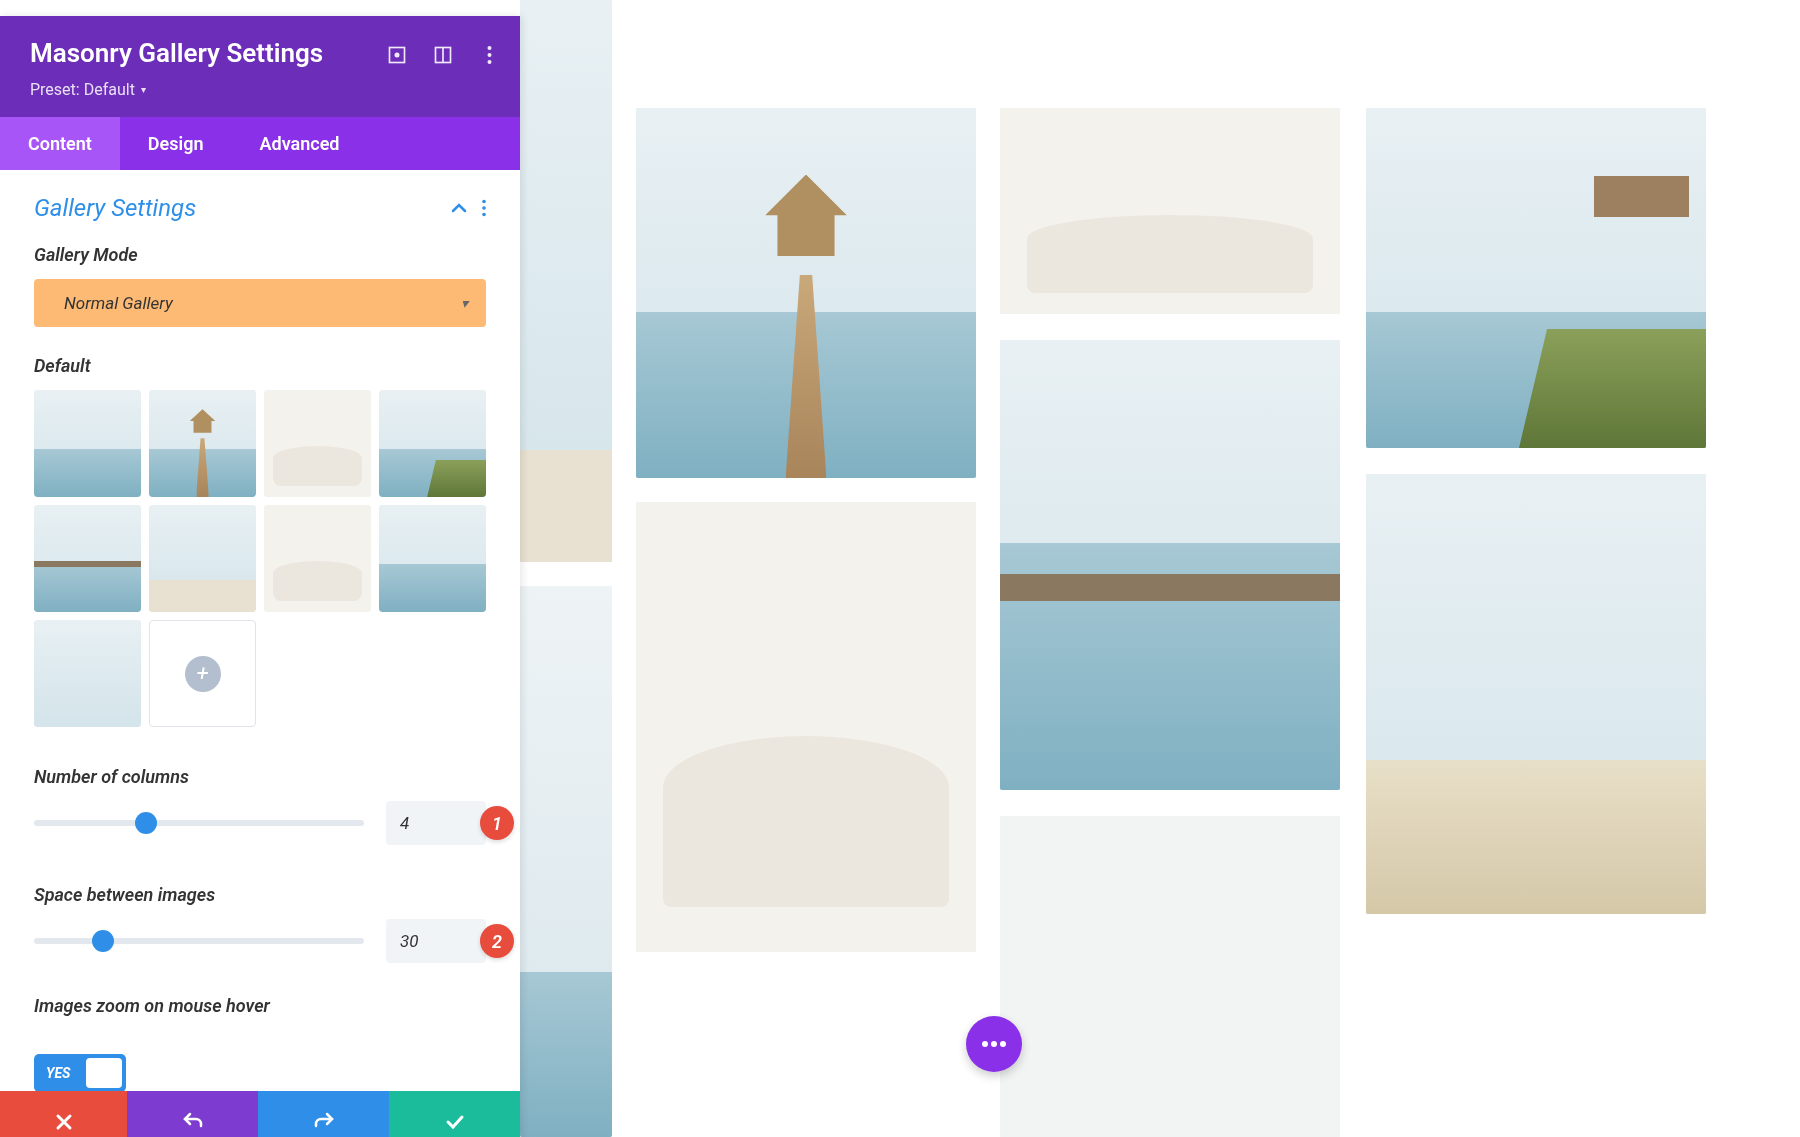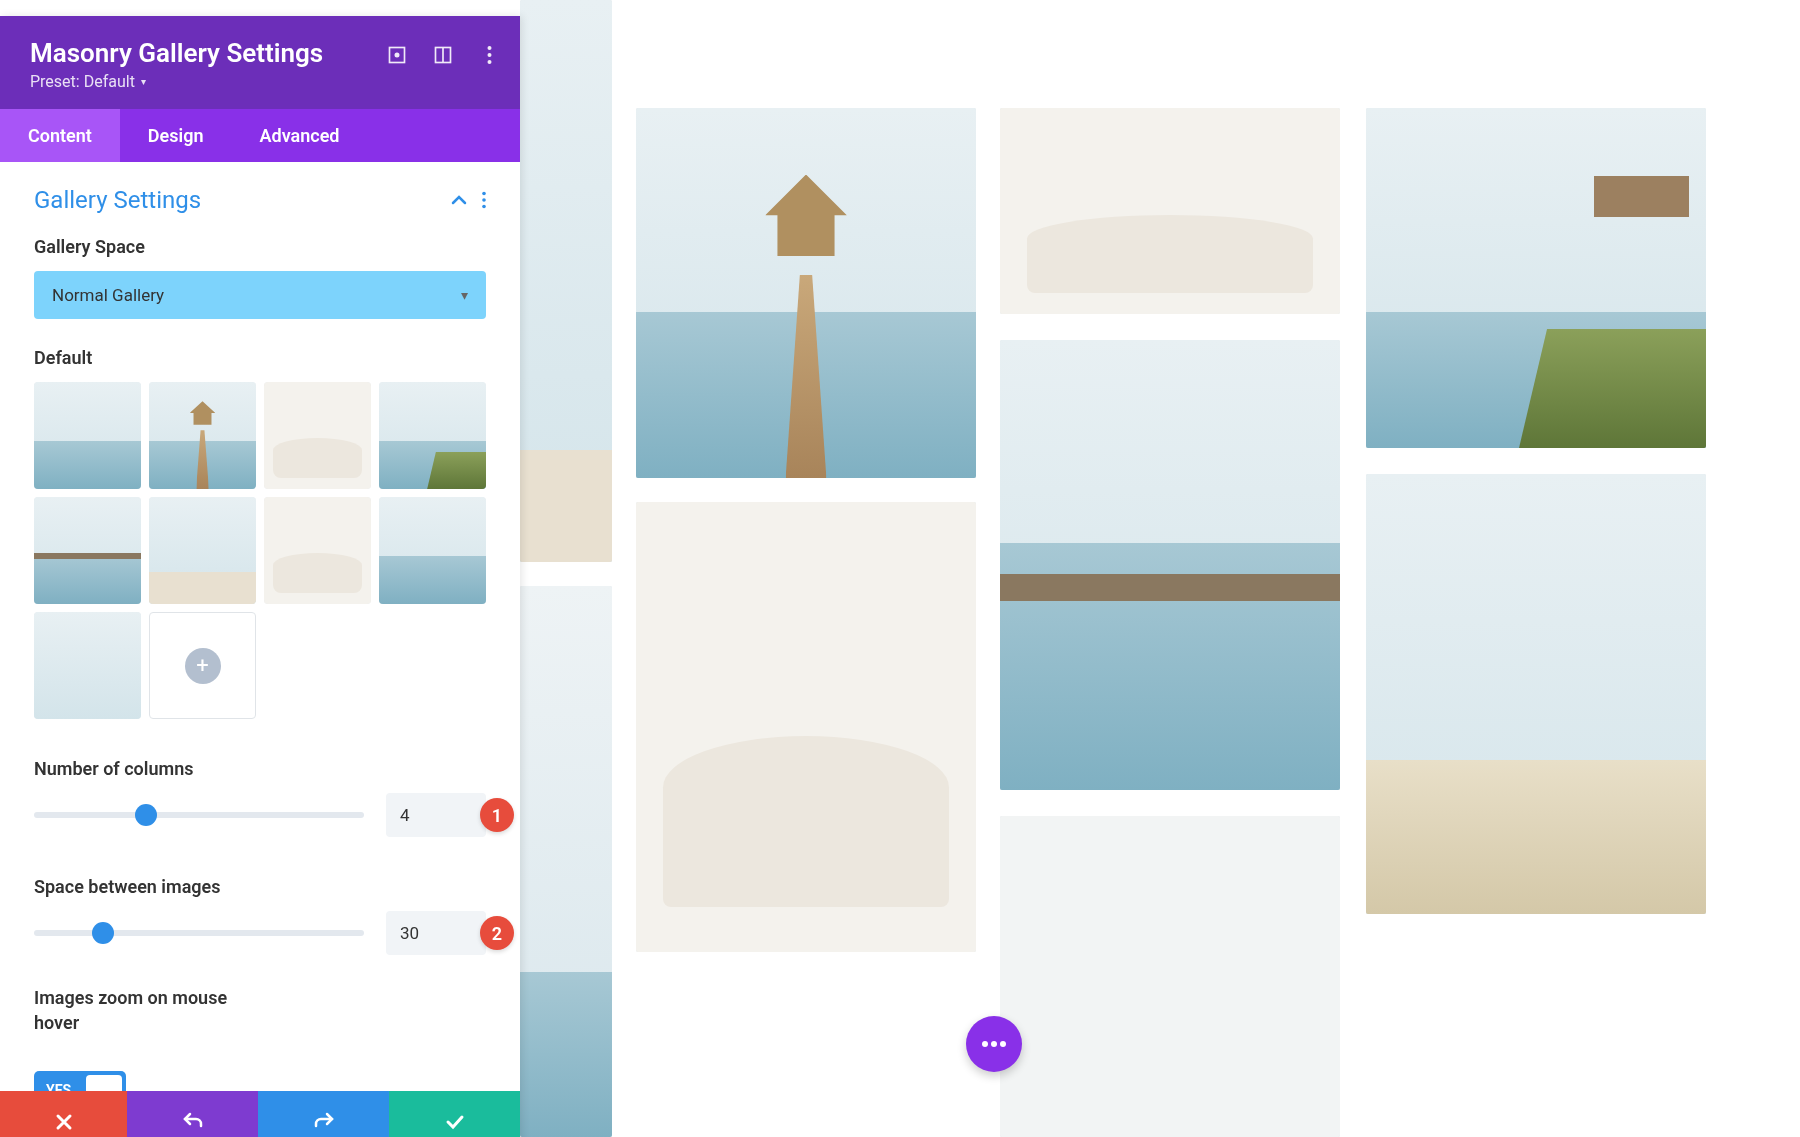--- a/index.html
+++ b/index.html
@@ -9,7 +9,7 @@
 
 .header { background: #6c2eb9; color: #fff; padding: 22px 30px 18px; position: relative; }
 .header-title { font-size: 26px; font-weight: 600; color: #fff; }
-.header-preset { font-size: 16px; color: rgba(255,255,255,0.85); margin-top: 4px; display: inline-flex; align-items: center; cursor: pointer; }
+.header-preset { font-size: 16px; color: rgba(255,255,255,0.85); margin-top: 12px; display: inline-flex; align-items: center; cursor: pointer; }
 .header-preset .caret { margin-left: 6px; font-size: 10px; }
 .header-icons { position: absolute; right: 20px; top: 28px; display: flex; gap: 24px; align-items: center; }
 .header-icons .hicon { width: 22px; height: 22px; display: flex; align-items: center; justify-content: center; cursor: pointer; color: #fff; opacity: 0.9; }

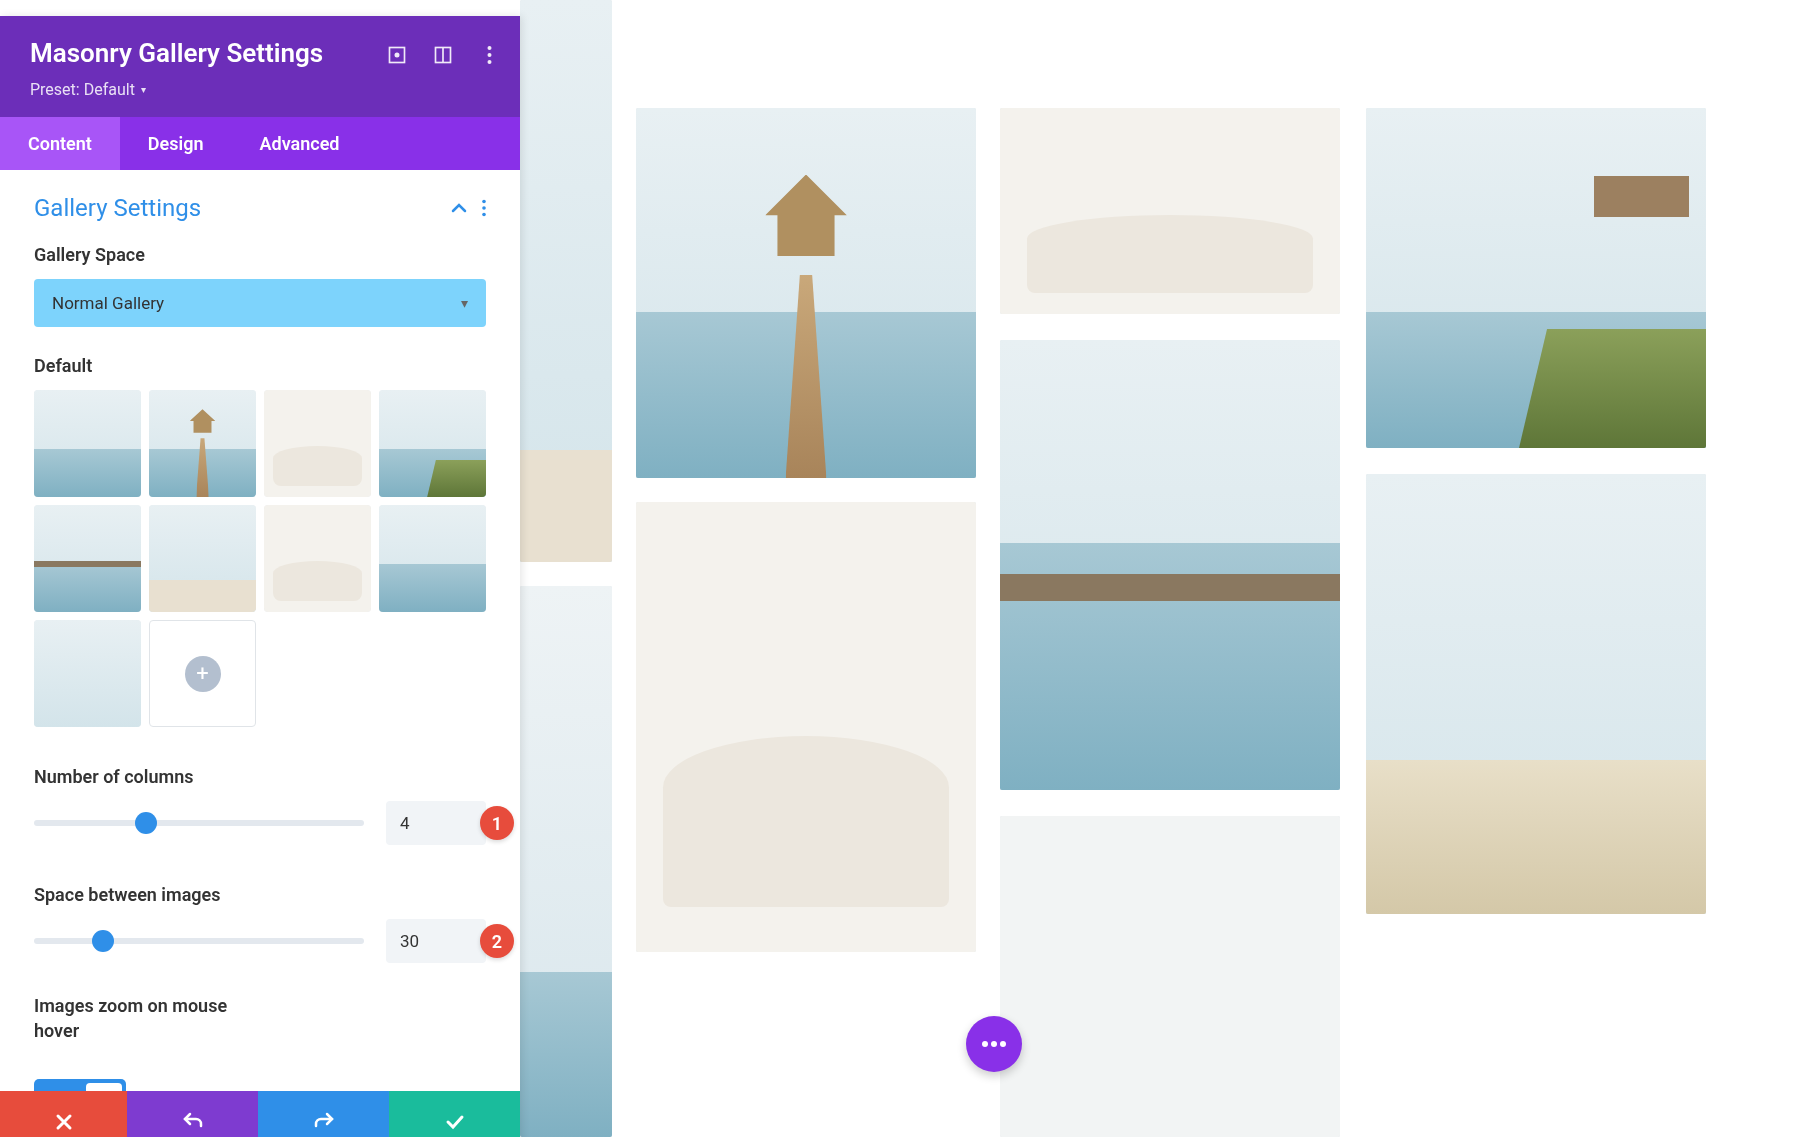--- a/index.html
+++ b/index.html
@@ -18,7 +18,7 @@
 .tab { flex: 0 0 auto; padding: 16px 28px; color: #fff; font-size: 18px; font-weight: 600; cursor: pointer; text-align: center; }
 .tab.active { background: #a855f7; }
 
-.content { flex: 1; overflow-y: auto; padding: 24px 34px 10px; }
+.content { flex: 1; overflow-y: auto; padding: 24px 34px 10px; font-style: italic; }
 
 .section-header { display: flex; align-items: center; justify-content: space-between; margin-bottom: 22px; }
 .section-title { font-size: 24px; color: #2f8fe8; font-weight: 400; }

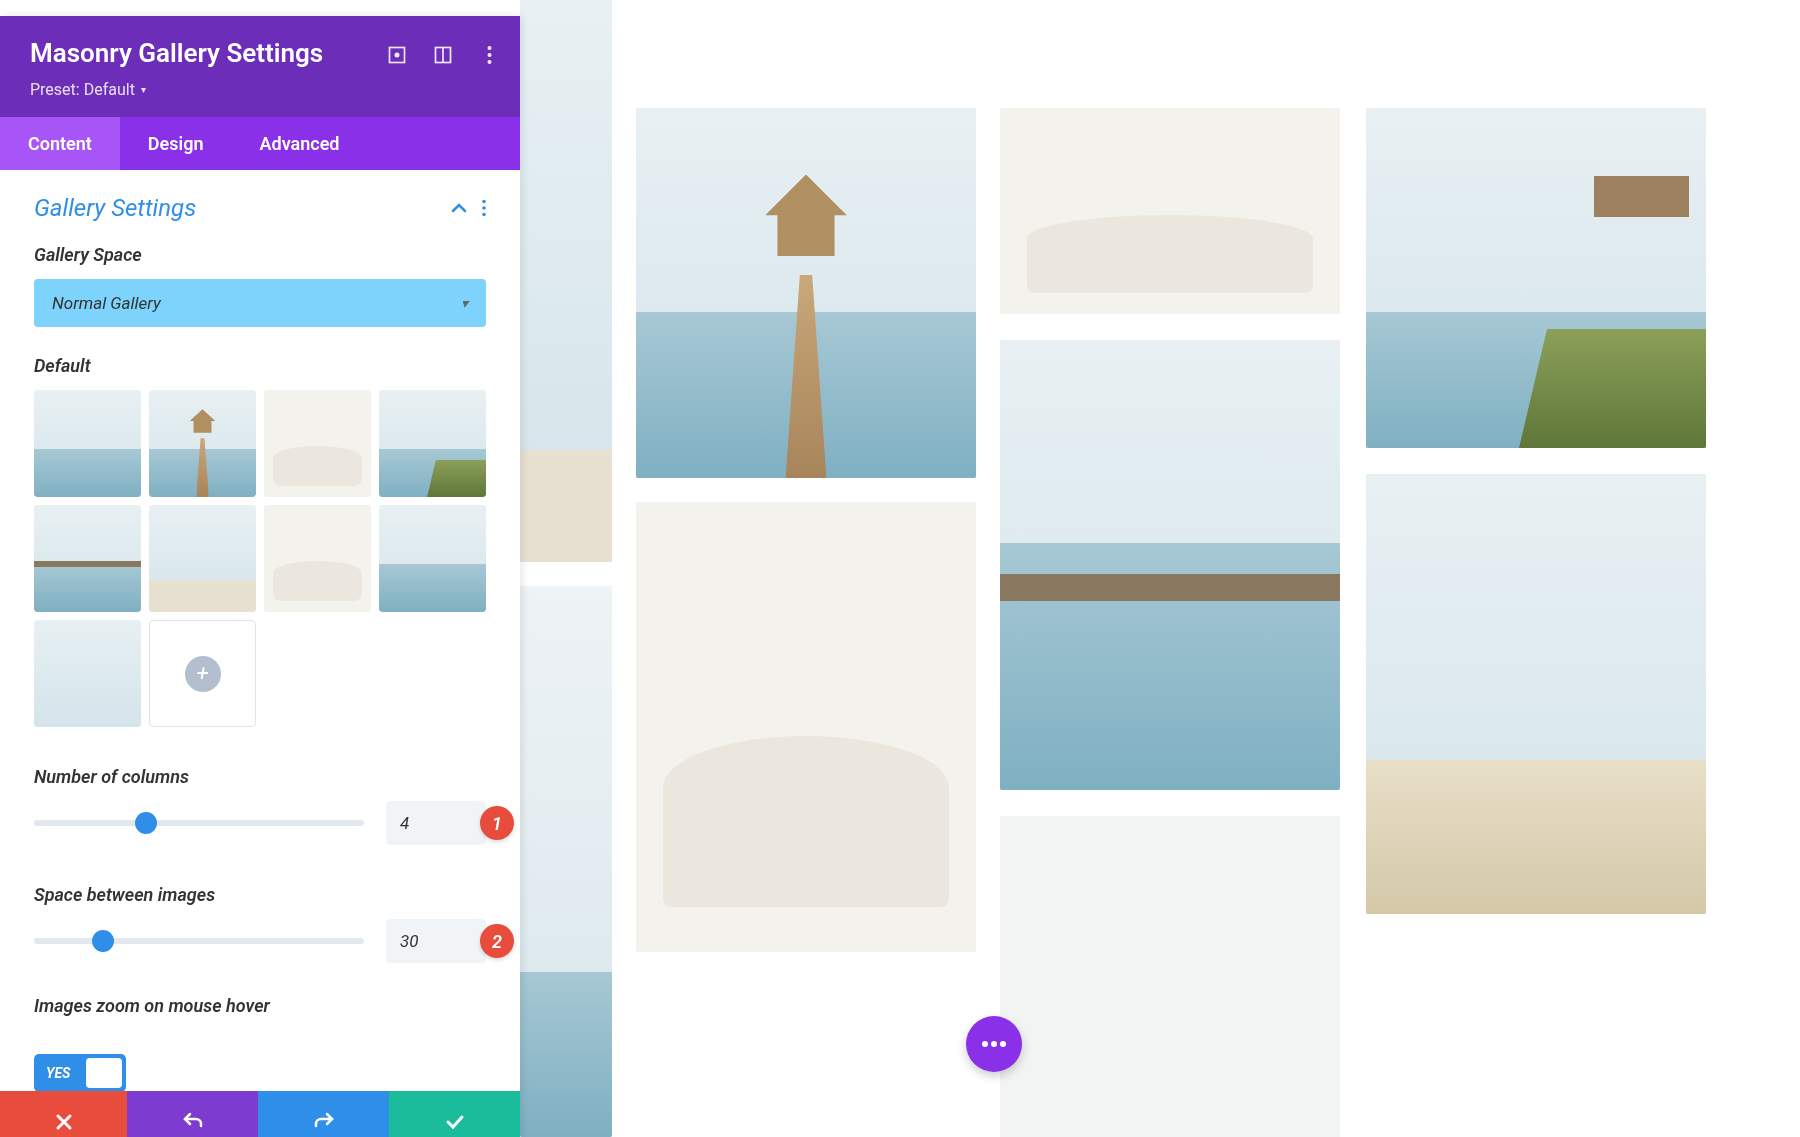--- a/index.html
+++ b/index.html
@@ -136,7 +136,7 @@
       </div>
     </div>
 
-    <div class="field-label">Gallery Space</div>
+    <div class="field-label">Gallery Mode</div>
     <div class="select-wrap">
       <span>Normal Gallery</span>
       <span class="select-caret">▾</span>

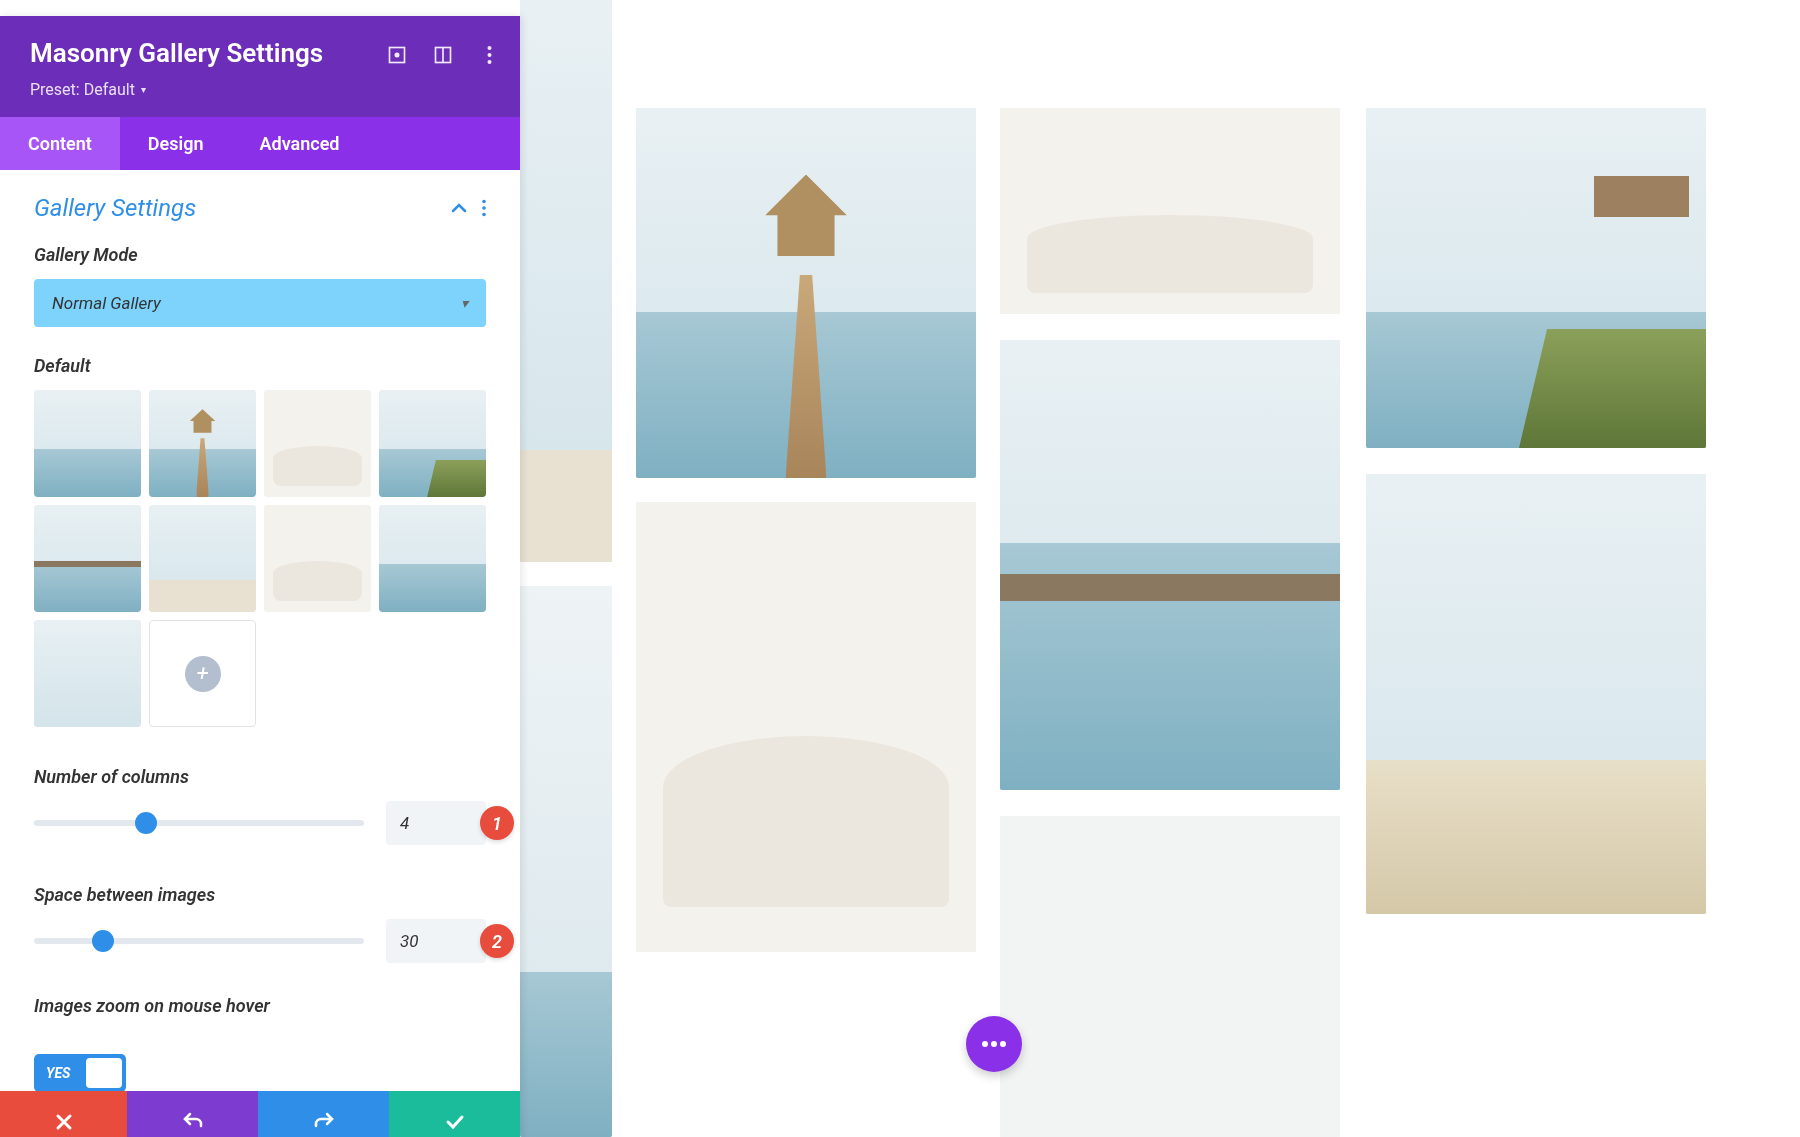--- a/index.html
+++ b/index.html
@@ -27,7 +27,7 @@
 .section-kebab { cursor: pointer; color: #2f8fe8; }
 
 .field-label { font-size: 18px; color: #333; font-weight: 600; margin-bottom: 14px; }
-.select-wrap { position: relative; background: #7dd3fc; border-radius: 4px; padding: 14px 18px; font-size: 17px; color: #333; margin-bottom: 28px; cursor: pointer; }
+.select-wrap { position: relative; background: #fdba74; border-radius: 4px; padding: 14px 30px; font-size: 17px; color: #333; margin-bottom: 28px; cursor: pointer; }
 .select-caret { position: absolute; right: 18px; top: 50%; transform: translateY(-50%); font-size: 14px; color: #666; }
 
 .images-grid { display: grid; grid-template-columns: repeat(4, 1fr); gap: 8px; margin-bottom: 34px; }

